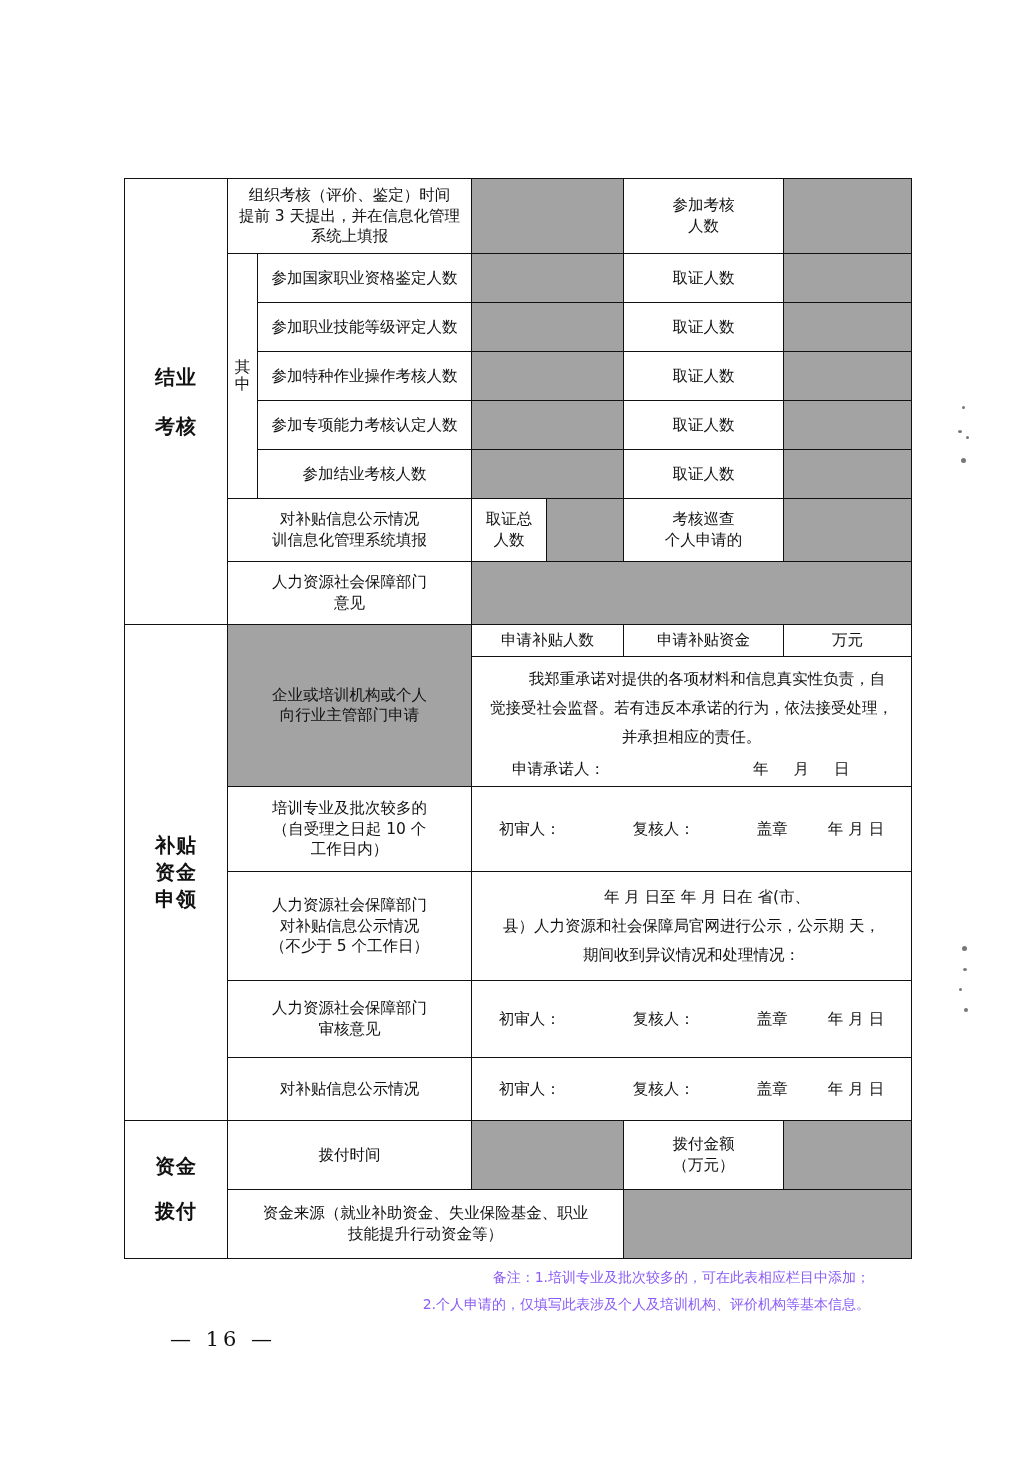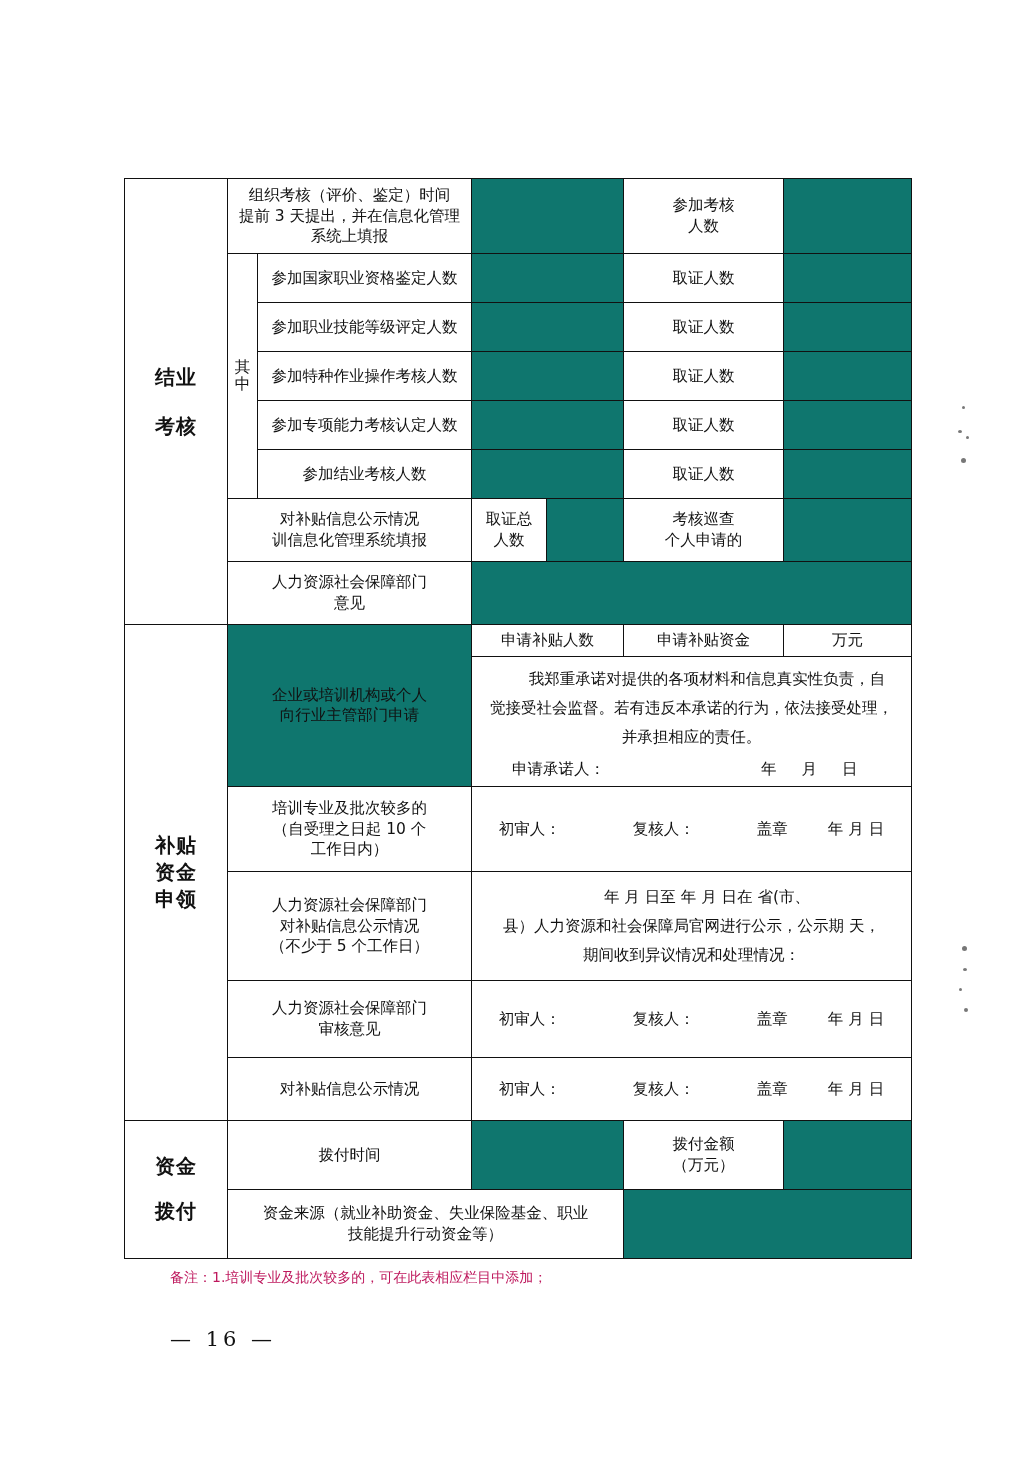--- a/index.html
+++ b/index.html
@@ -57,7 +57,7 @@
     text-align: center;
     font-weight: 400;
   }
-  .blank { background: #0f766e; }
+  .blank { background: #a3a3a3; }
   .indent-para {
     text-align: left;
     padding: 7px 10px 7px 10px;

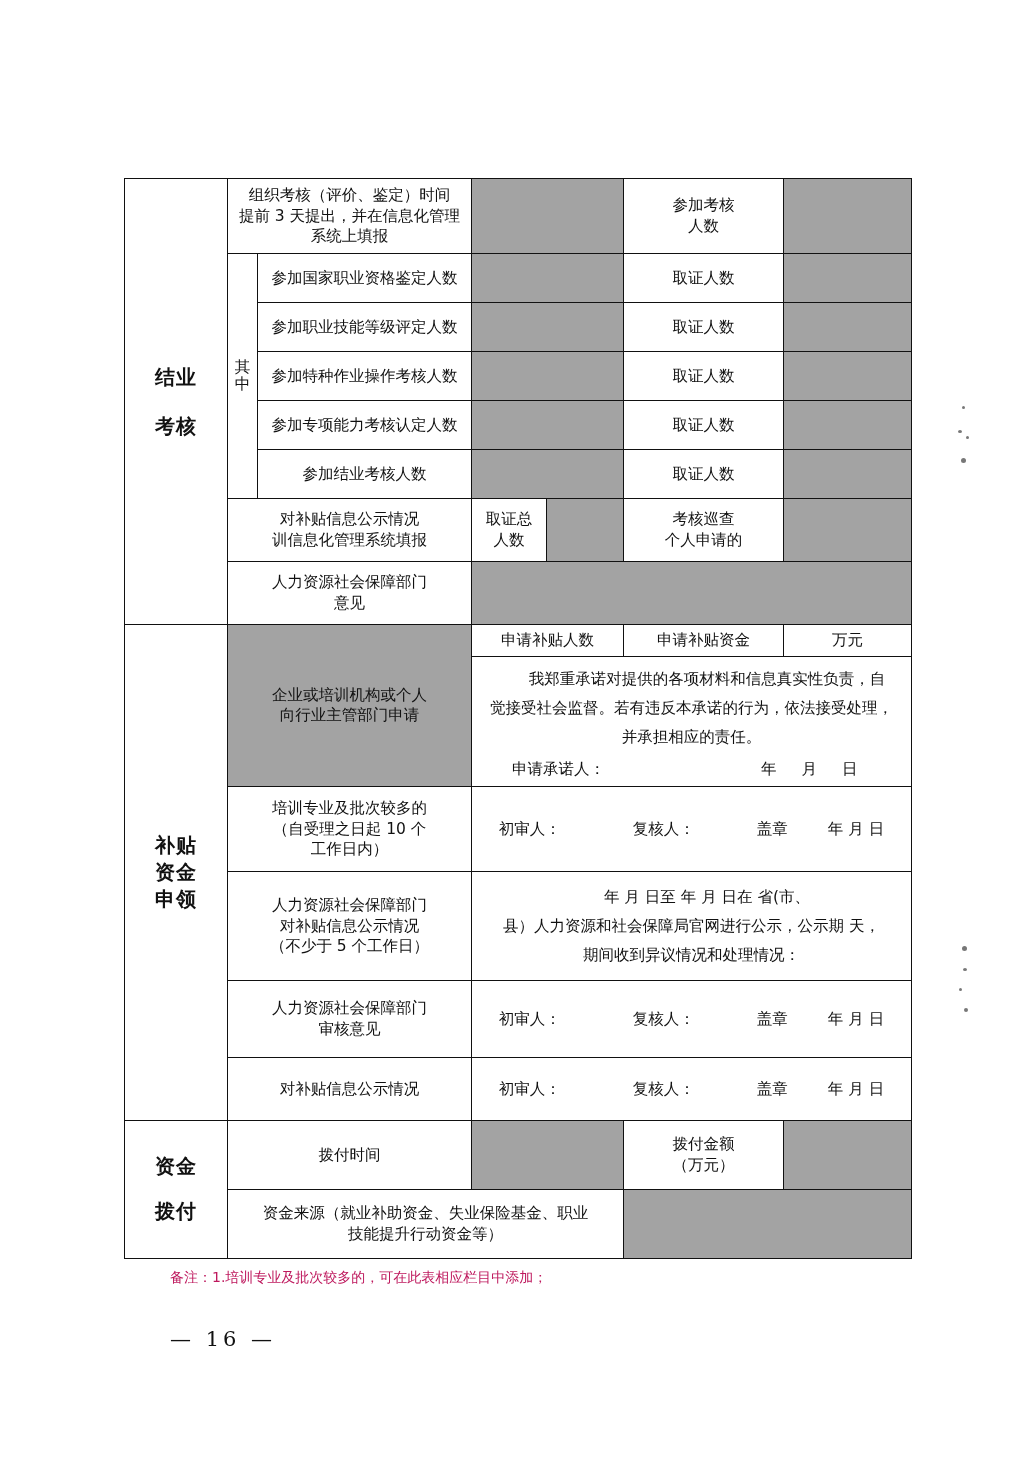--- a/index.html
+++ b/index.html
@@ -68,7 +68,7 @@
   .sign-row {
     display: flex;
     justify-content: flex-start;
-    gap: 16px;
+    gap: 8px;
     margin-top: 8px;
     text-align: left;
   }

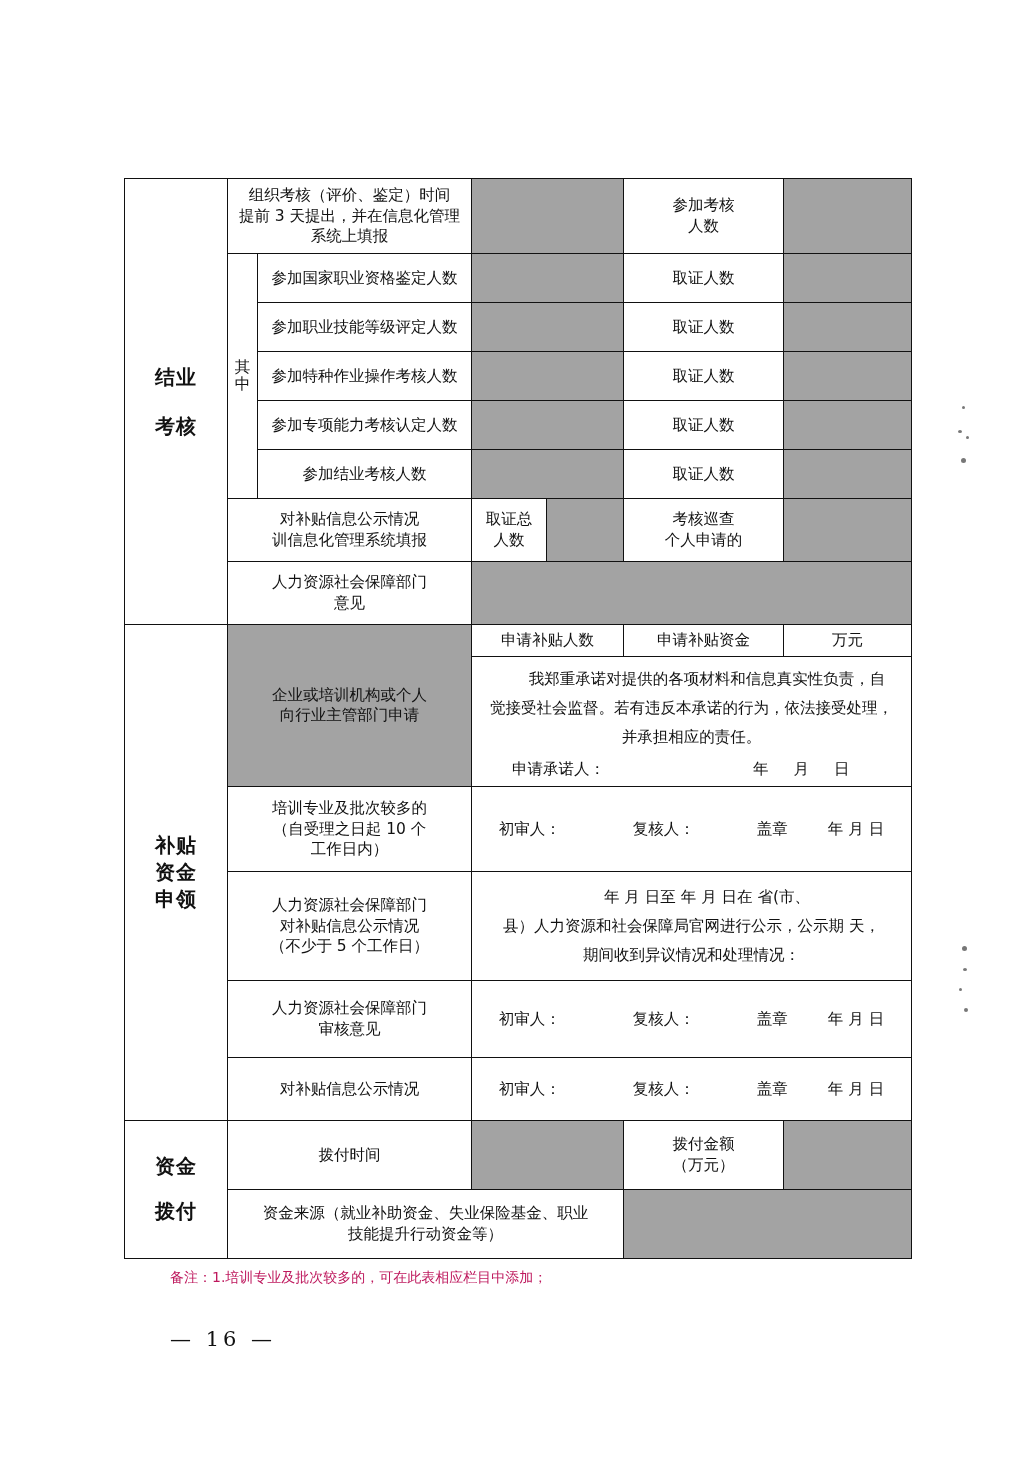--- a/index.html
+++ b/index.html
@@ -93,7 +93,8 @@
     width: 700px;
     font-size: 14px;
     line-height: 1.9;
-    color: #be185d;
+    color: #8b5cf6;
+    text-align: right;
   }
   .notes .n2 { text-indent: 1.4em; }
 

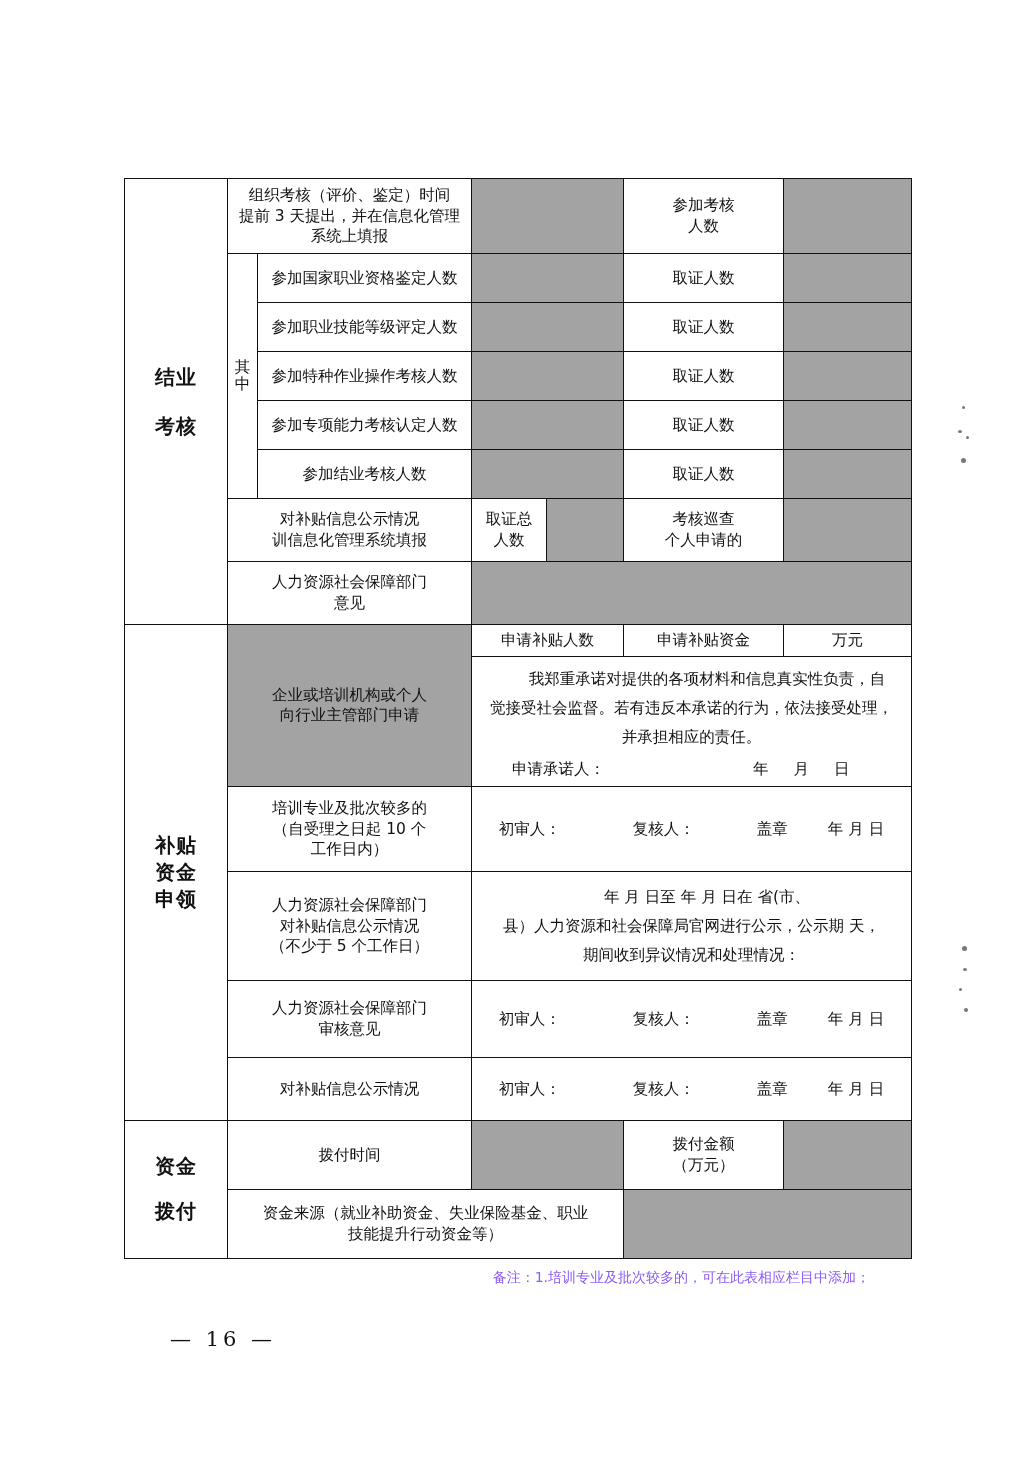--- a/index.html
+++ b/index.html
@@ -321,6 +321,7 @@
 
   <div class="notes">
     <div class="n1">备注：1.培训专业及批次较多的，可在此表相应栏目中添加；</div>
+    <div class="n2">2.个人申请的，仅填写此表涉及个人及培训机构、评价机构等基本信息。</div>
   </div>
 
   <div class="page-number">— 16 —</div>

